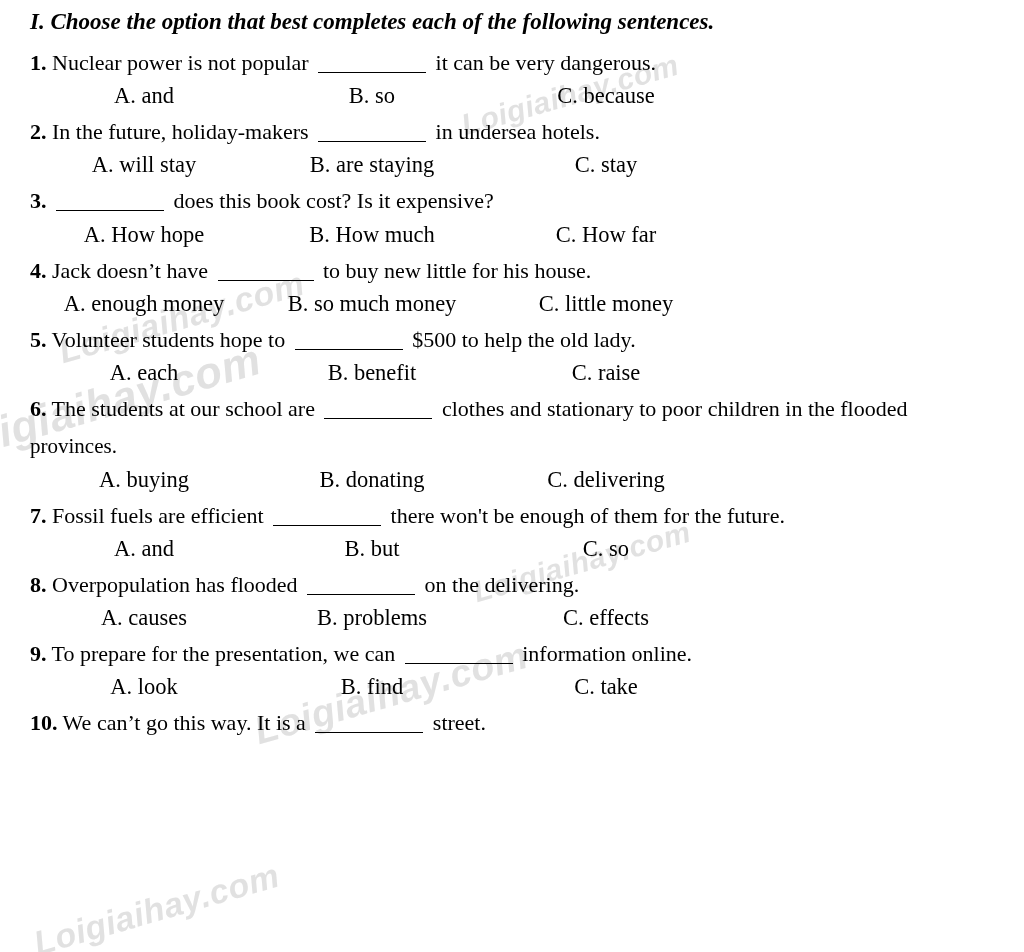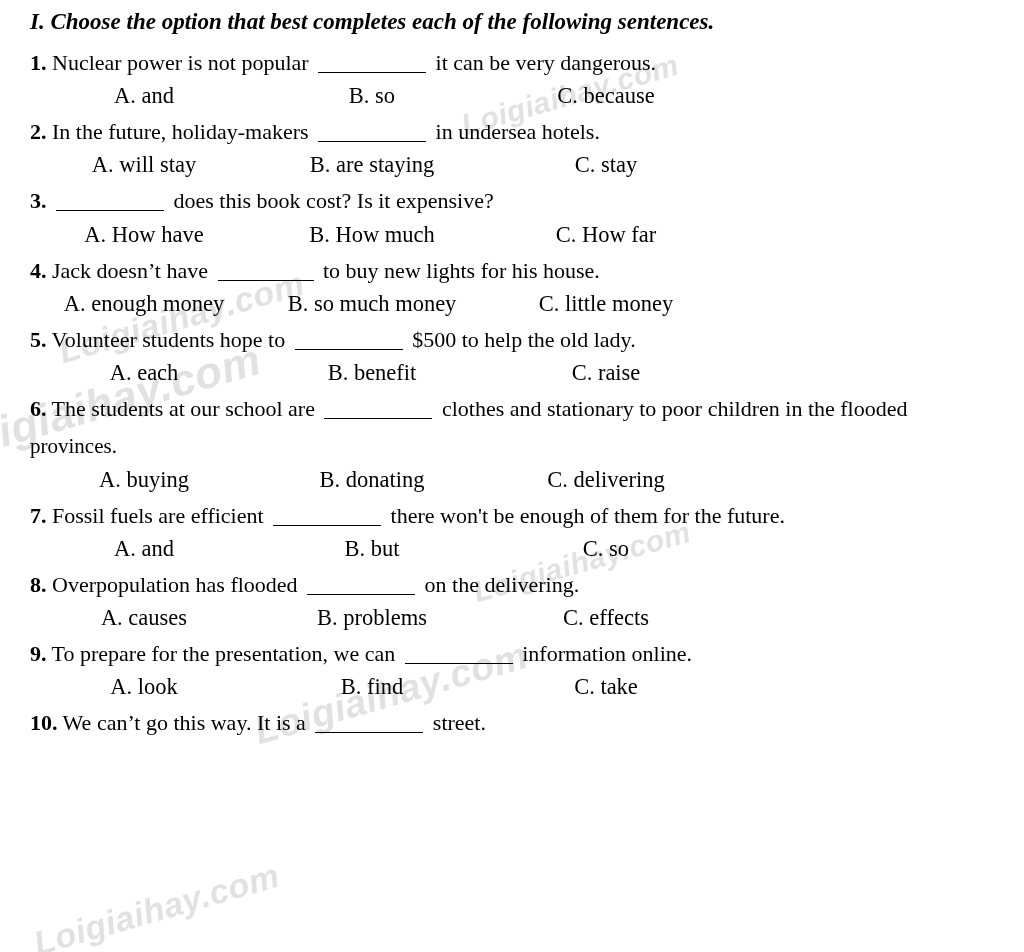--- a/index.html
+++ b/index.html
@@ -148,7 +148,7 @@
         <span>does this book cost? Is it expensive?</span>
       </div>
       <div class="options">
-        <span class="opt opt-a">A. How have</span>
+        <span class="opt opt-a">A. How hope</span>
         <span class="opt opt-b">B. How much</span>
         <span class="opt opt-c">C. How far</span>
       </div>

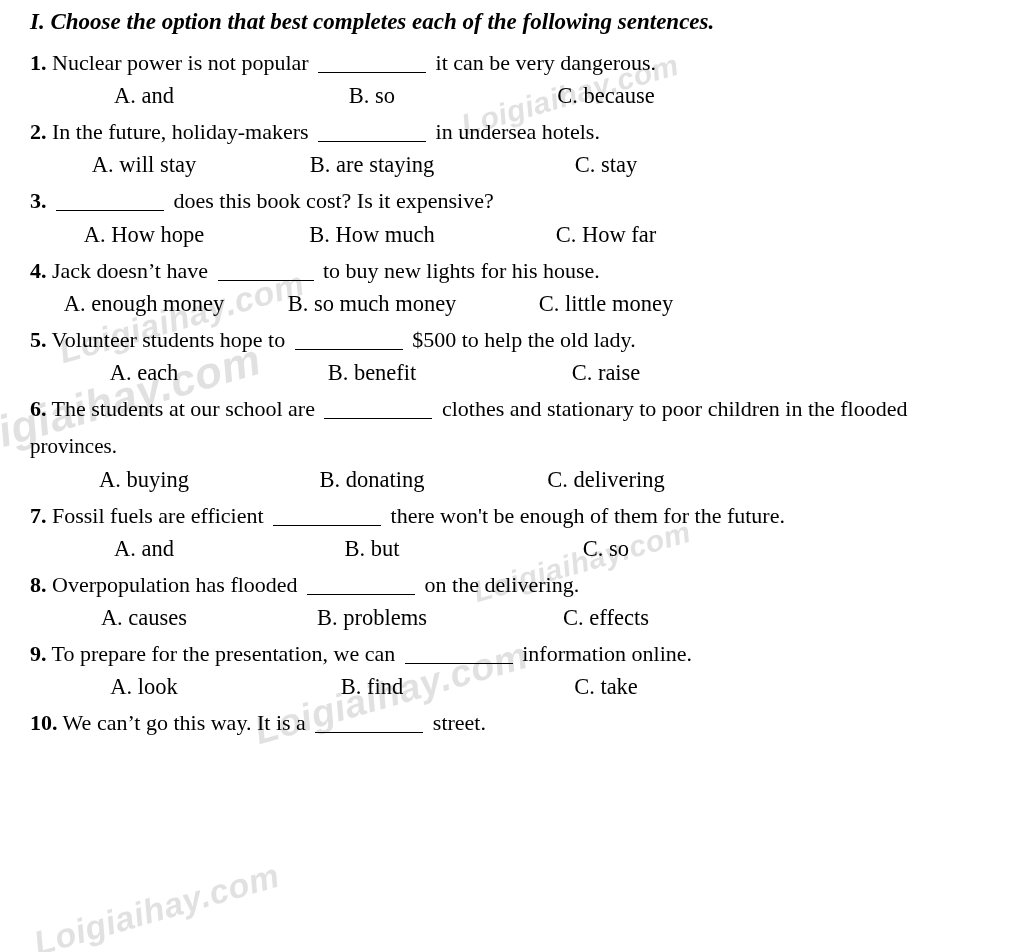--- a/index.html
+++ b/index.html
@@ -159,7 +159,7 @@
         <span class="num">4.</span>
         <span>Jack doesn’t have</span>
         <span class="blank narrow"></span>
-        <span>to buy new lights for his house.</span>
+        <span>to buy new little for his house.</span>
       </div>
       <div class="options">
         <span class="opt opt-a">A. enough money</span>

